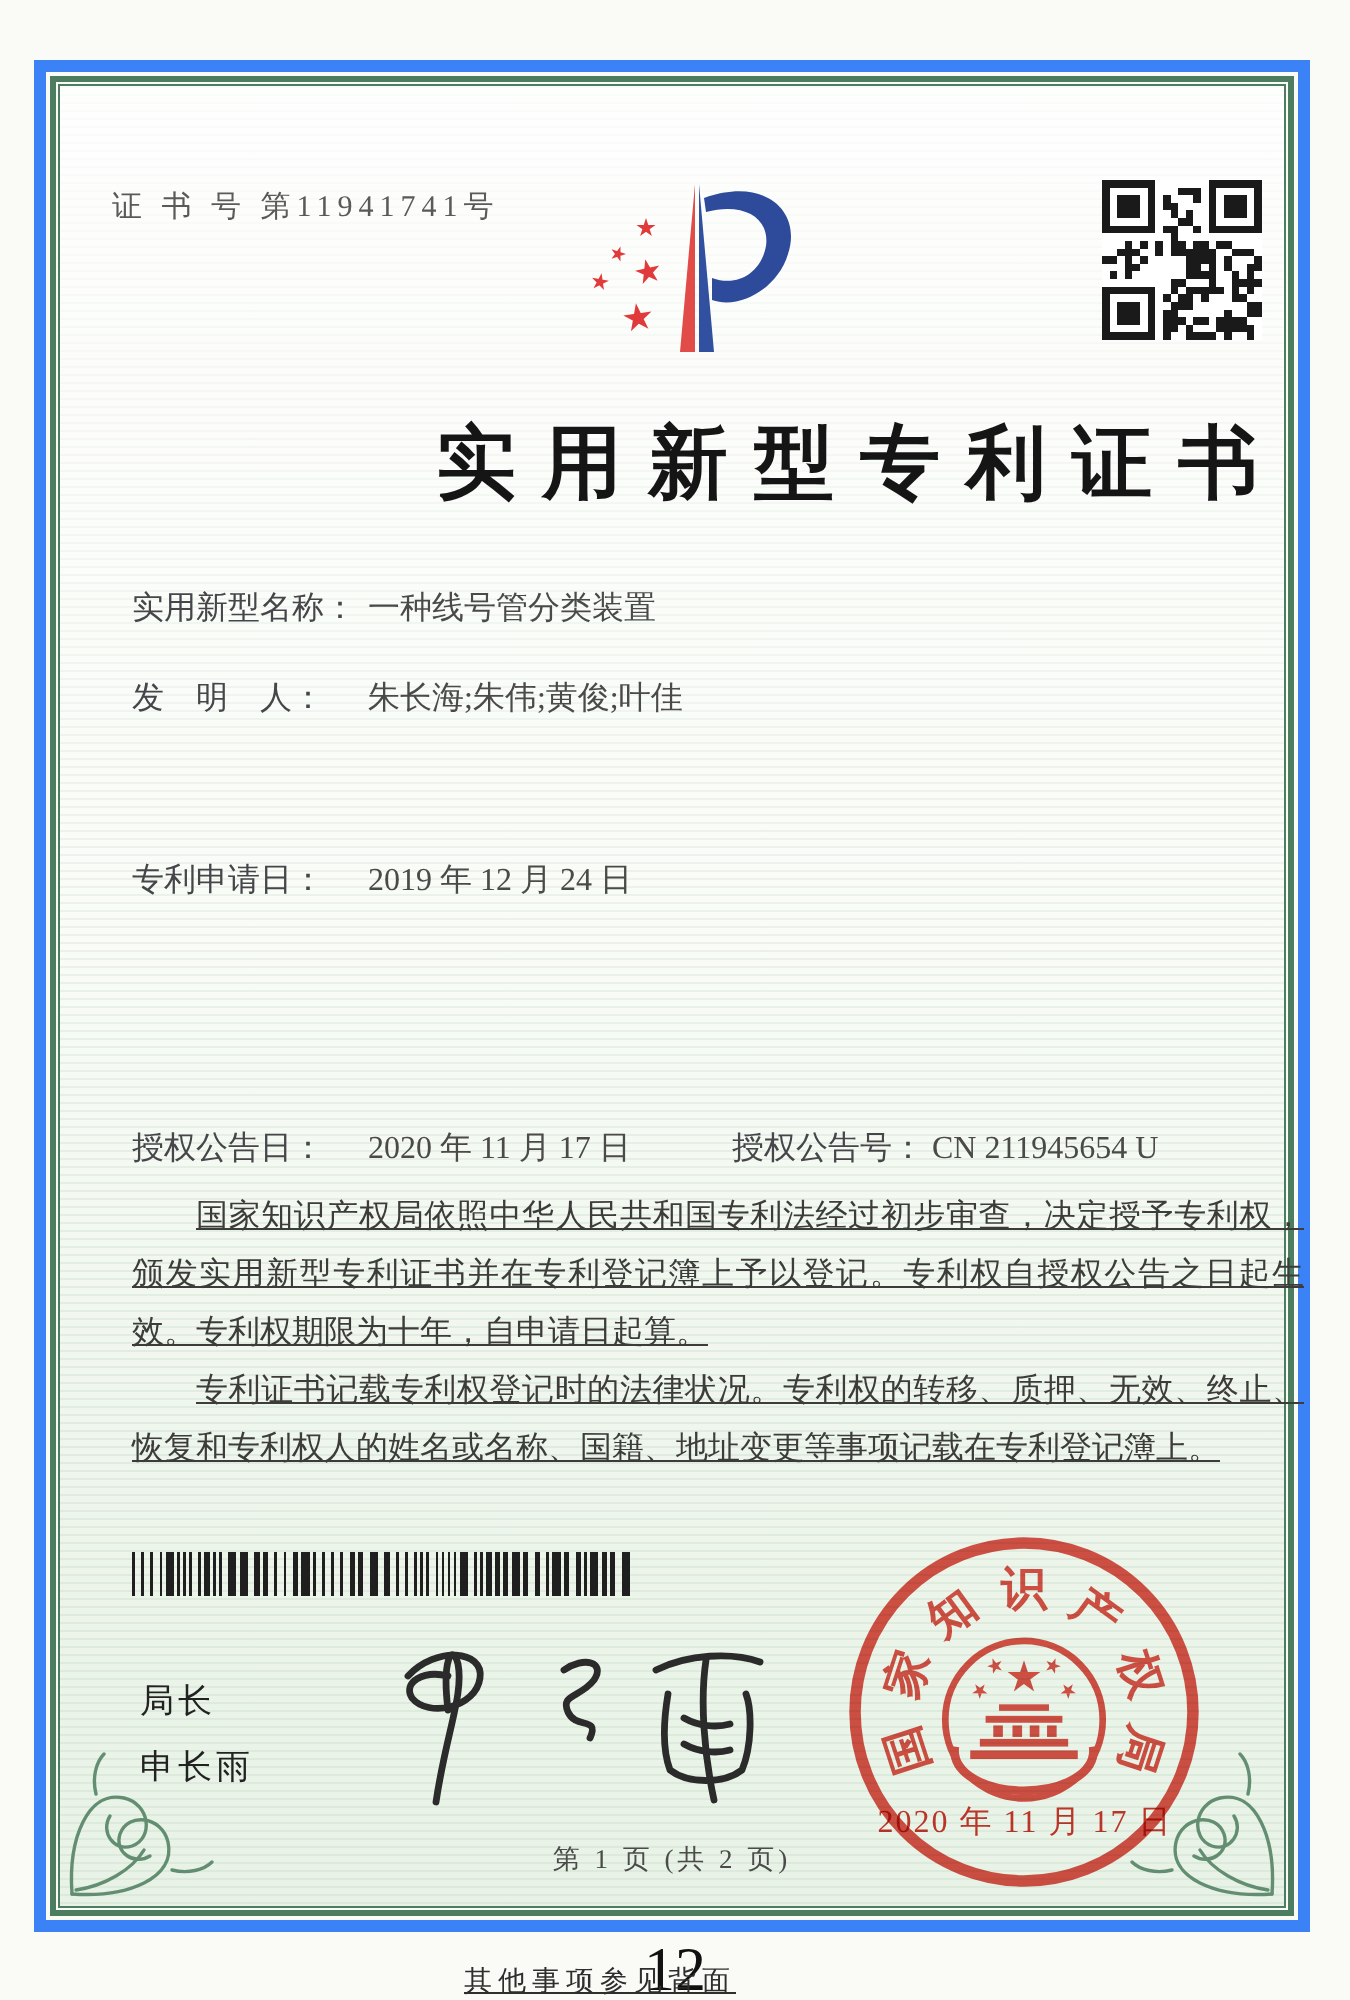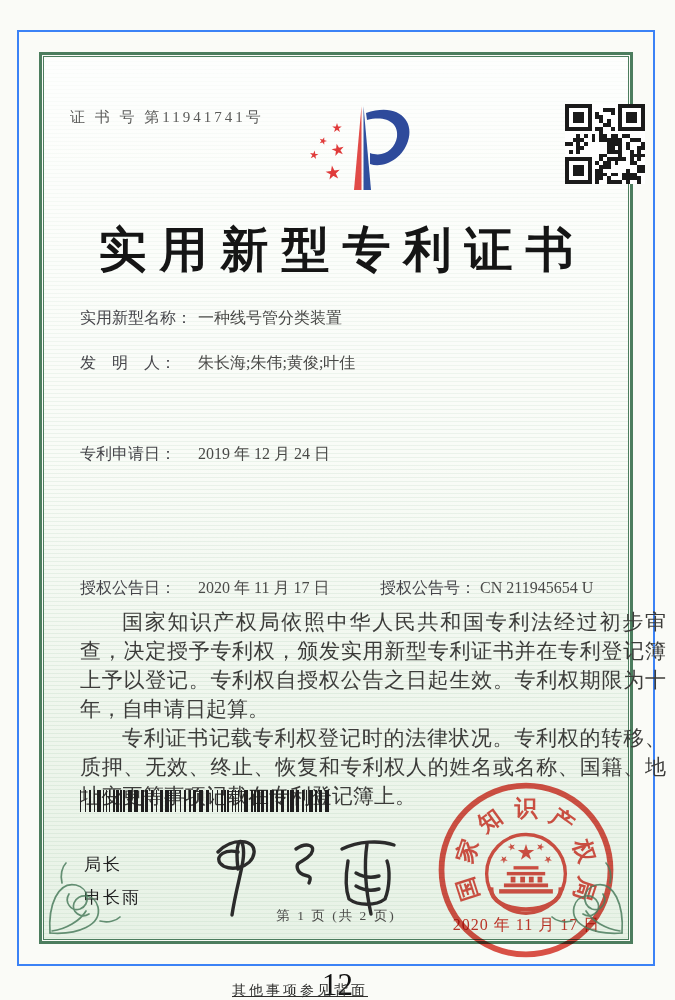--- a/index.html
+++ b/index.html
@@ -11,7 +11,7 @@
   }
   .frame-outer{
     position:absolute;left:17px;top:30px;width:638px;height:936px;
-    border:2px solid #3b82f6;padding:20px;box-sizing:border-box;
+    border:6px solid #3b82f6;padding:2px;box-sizing:border-box;
   }
   .frame-mid{
     border:3px solid #4c7d5e;height:100%;box-sizing:border-box;padding:1px;

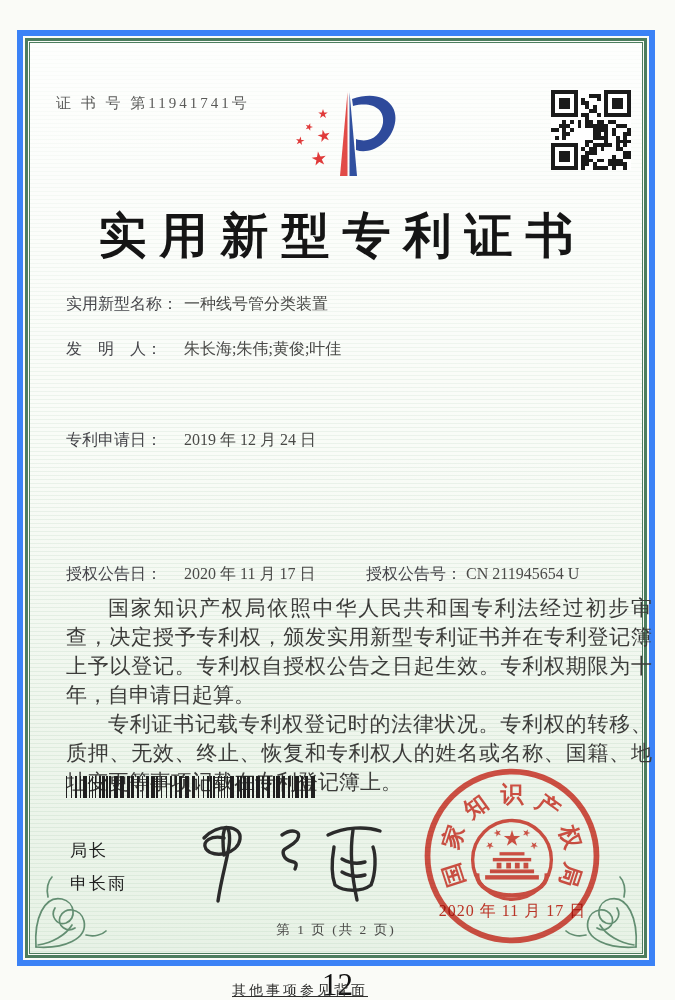--- a/index.html
+++ b/index.html
@@ -30,8 +30,8 @@
   .logo{position:absolute;left:251px;top:35px;width:140px;height:110px;}
   .qr{position:absolute;left:521px;top:47px;width:80px;height:80px;background:#fff;}
   .title{
-    position:absolute;left:0;top:161px;width:100%;text-align:center;
-    font-size:48px;font-weight:bold;color:#151515;letter-spacing:13px;padding-left:13px;box-sizing:border-box;
+    position:absolute;left:0;top:161px;width:100%;text-align:right;
+    font-size:40px;font-weight:bold;color:#151515;letter-spacing:13px;padding-left:13px;box-sizing:border-box;
   }
   .field{position:absolute;left:36px;font-size:16px;white-space:nowrap;color:#474745;}
   .flabel{display:inline-block;min-width:114px;color:#45454a;}

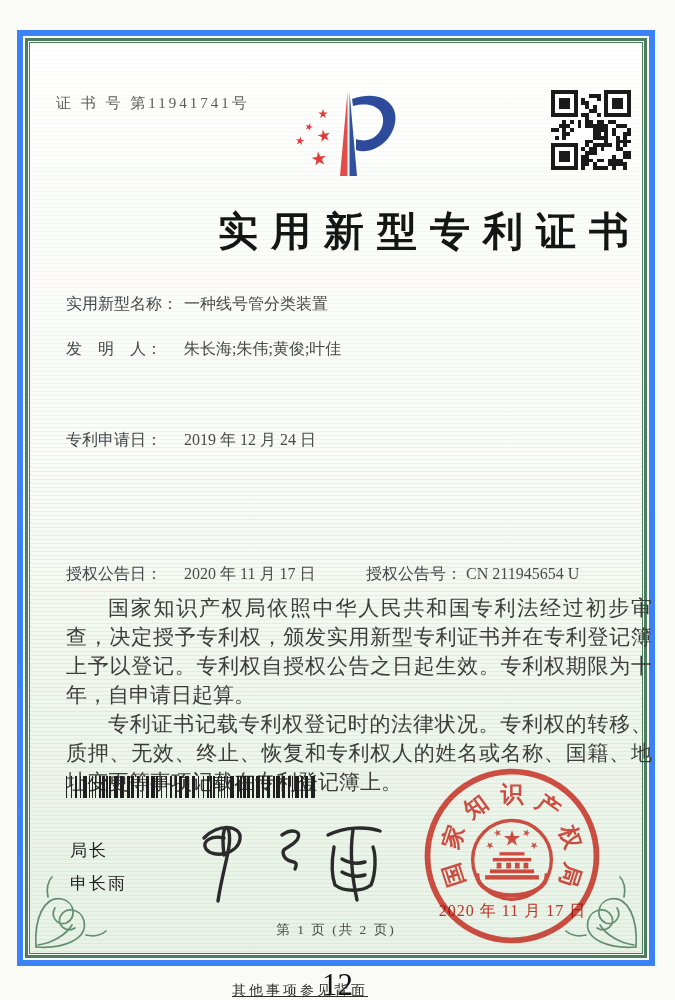--- a/index.html
+++ b/index.html
@@ -37,7 +37,7 @@
   .flabel{display:inline-block;min-width:114px;color:#45454a;}
   .fvalue{color:#4a4a48;}
   .field2{position:absolute;left:336px;font-size:16px;white-space:nowrap;color:#474745;}
-  .paras{position:absolute;left:36px;top:551px;width:586px;font-size:21px;line-height:29px;color:#3c3c3a;text-align:justify;}
+  .paras{position:absolute;left:36px;top:551px;width:586px;font-size:16px;line-height:29px;color:#3c3c3a;text-align:justify;text-decoration:underline;}
   .paras p{margin:0;text-indent:2em;}
   .barcode{position:absolute;left:36px;top:733px;width:250px;height:22px;}
   .sig-pos,.sig-name{

